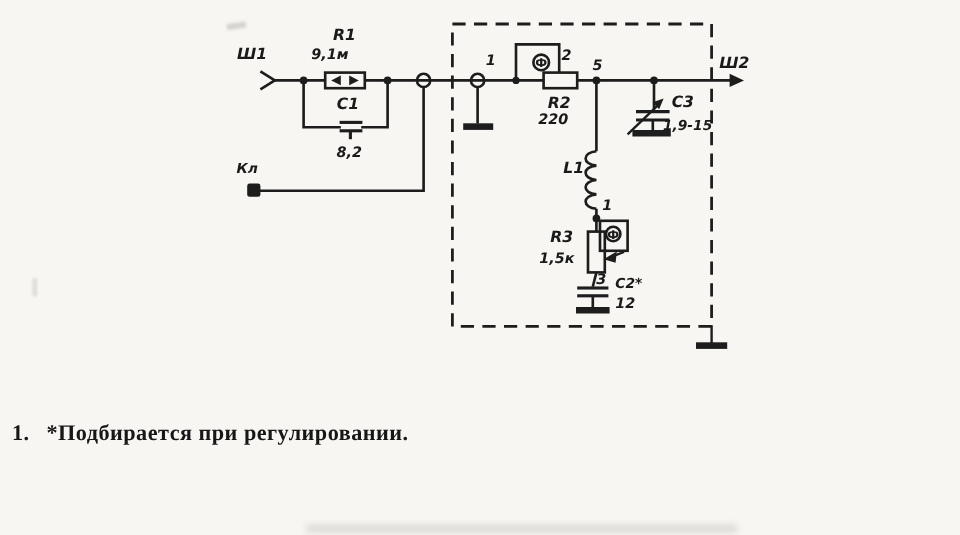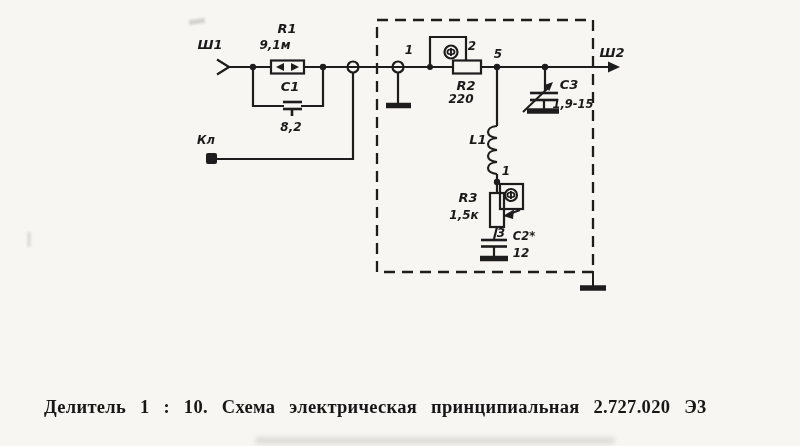--- a/index.html
+++ b/index.html
@@ -158,6 +158,9 @@
 
   </svg>
 
+  <div class="note-line">
+    <span class="note-number">1.</span><span>*Подбирается при регулировании.</span>
+  </div>
 
   <div class="caption-line">
     <span>Делитель 1 : 10. Схема электрическая принципиальная 2.727.020 Э3</span>

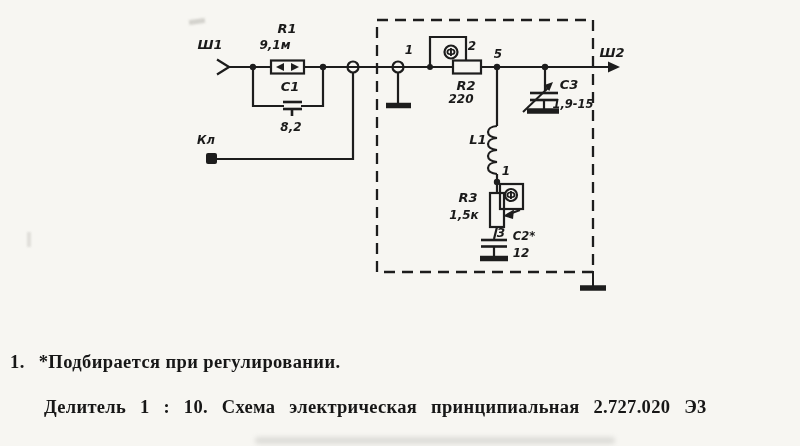--- a/index.html
+++ b/index.html
@@ -162,9 +162,6 @@
     <span class="note-number">1.</span><span>*Подбирается при регулировании.</span>
   </div>
 
-  <div class="caption-line">
-    <span>Делитель 1 : 10. Схема электрическая принципиальная 2.727.020 Э3</span>
-  </div>
 
   <div class="smudge-topleft"></div>
   <div class="smudge-left"></div>

